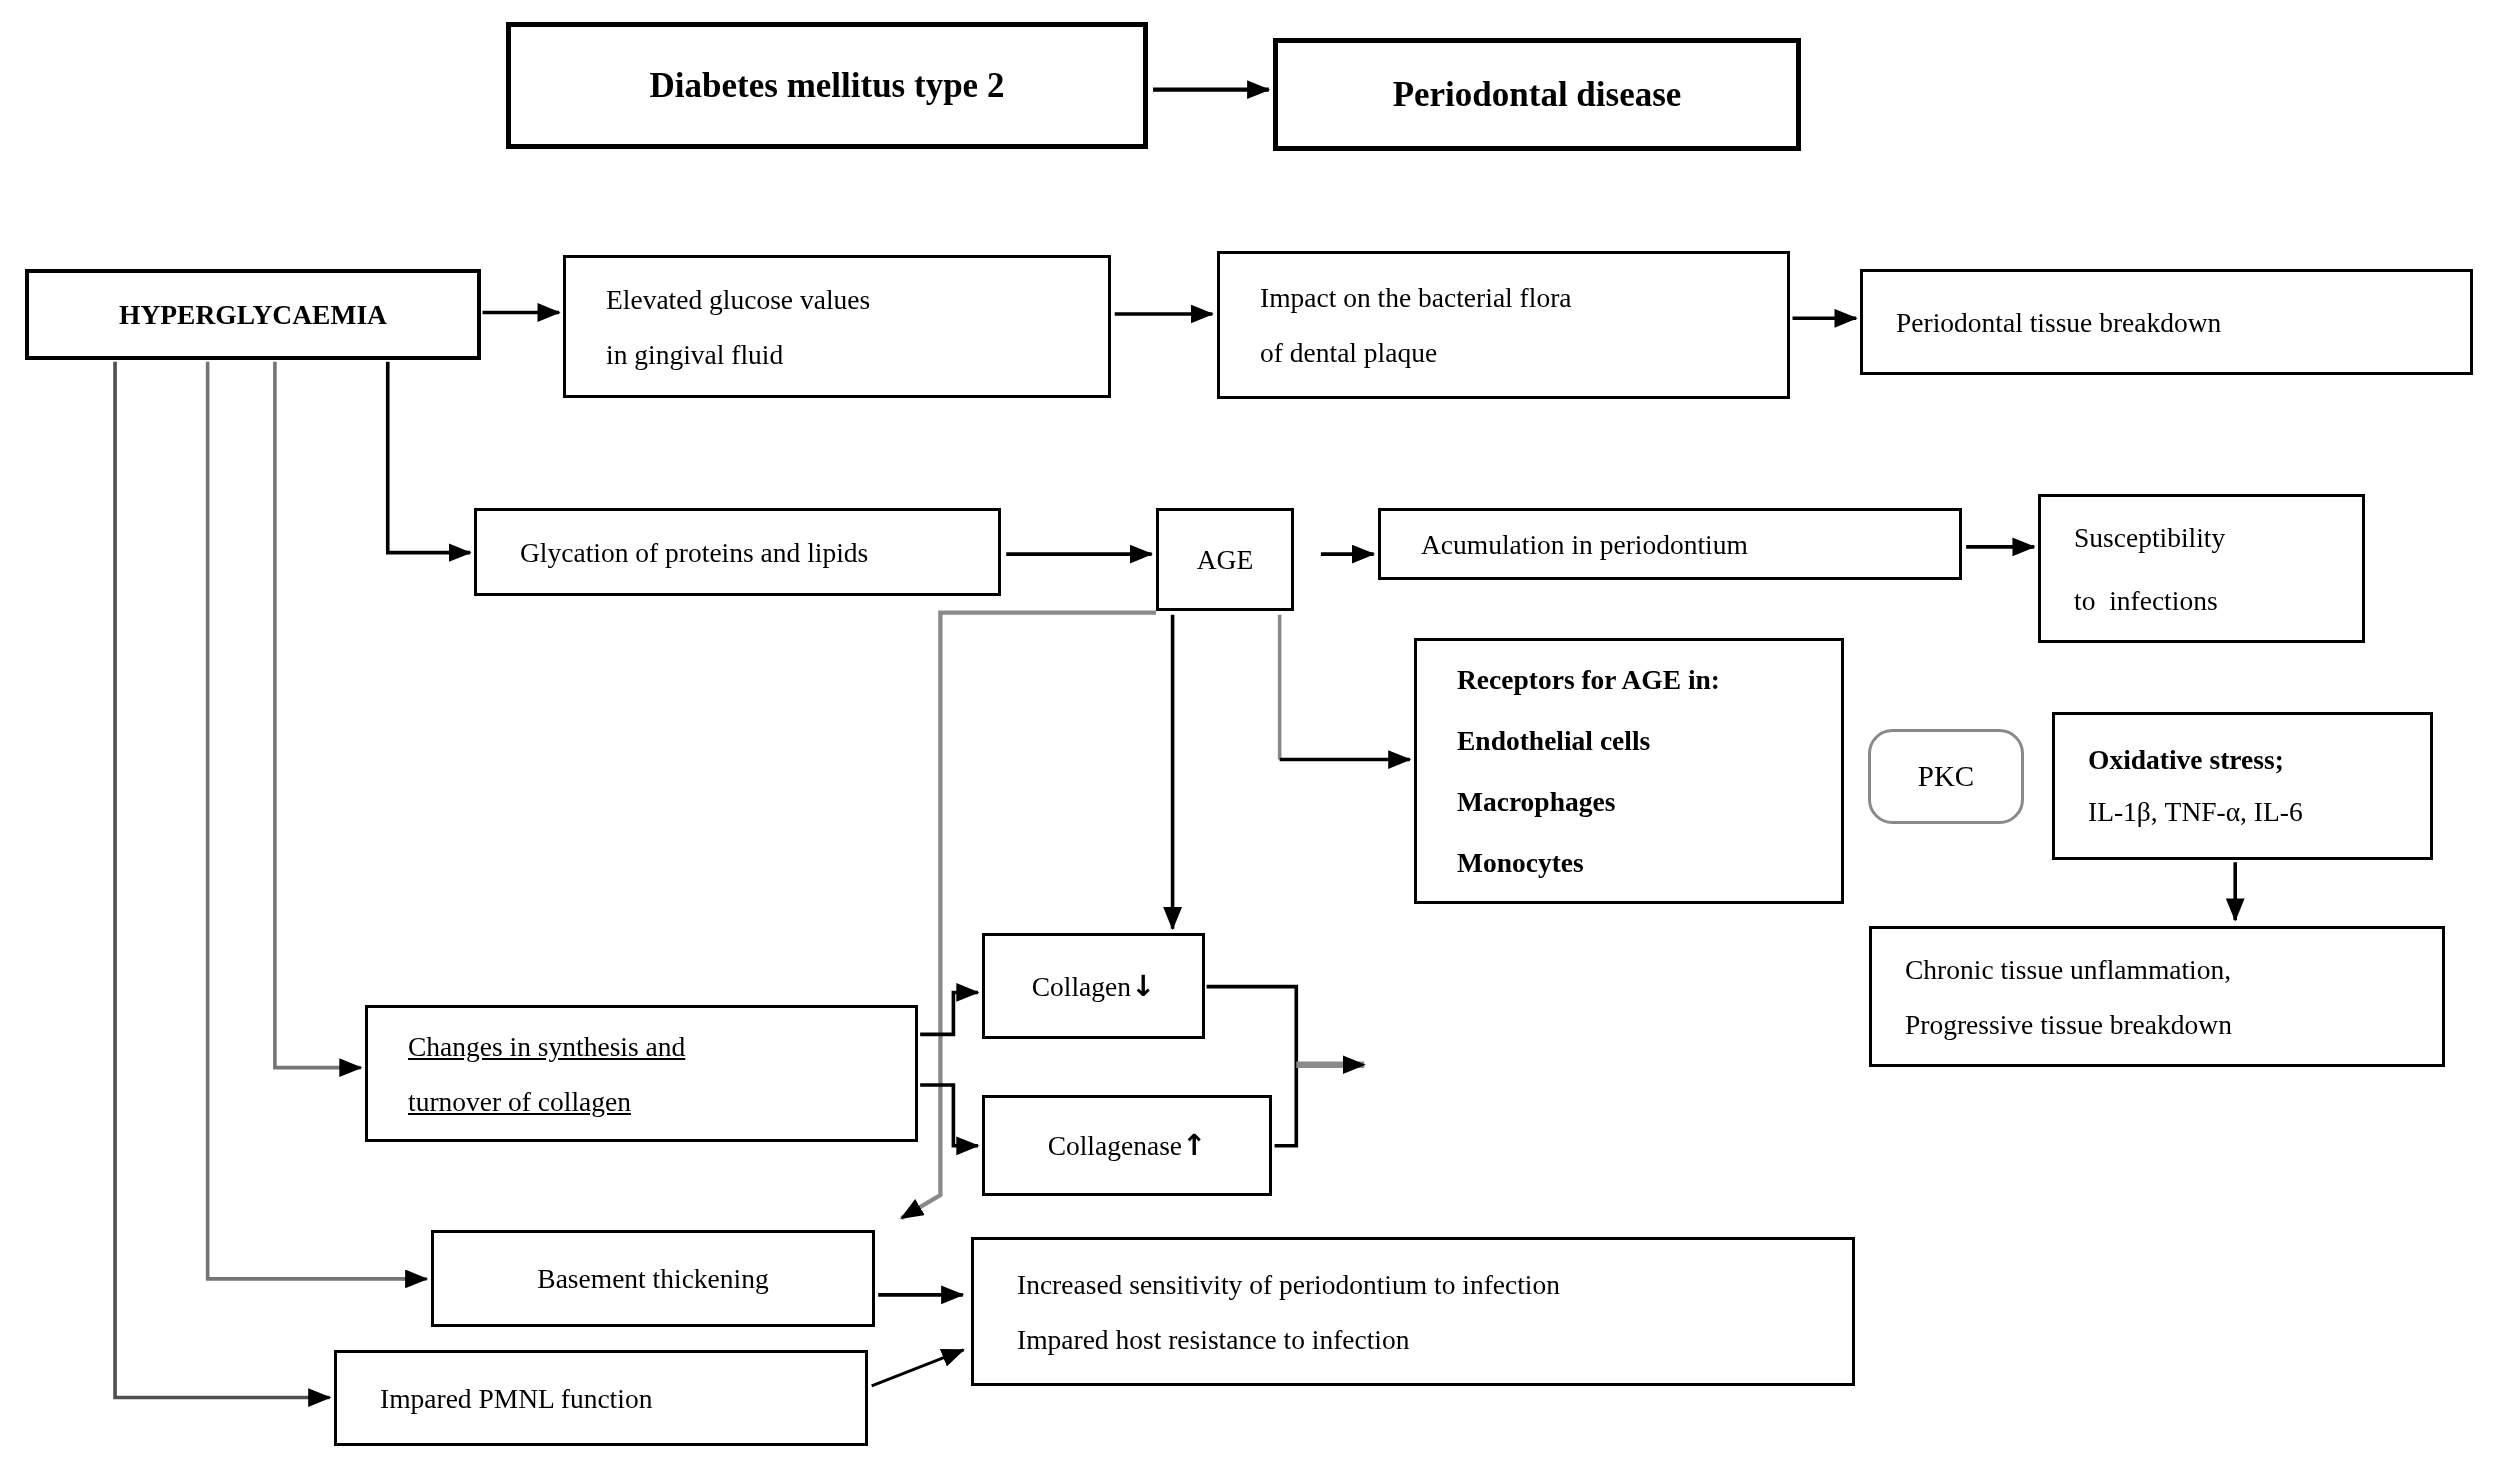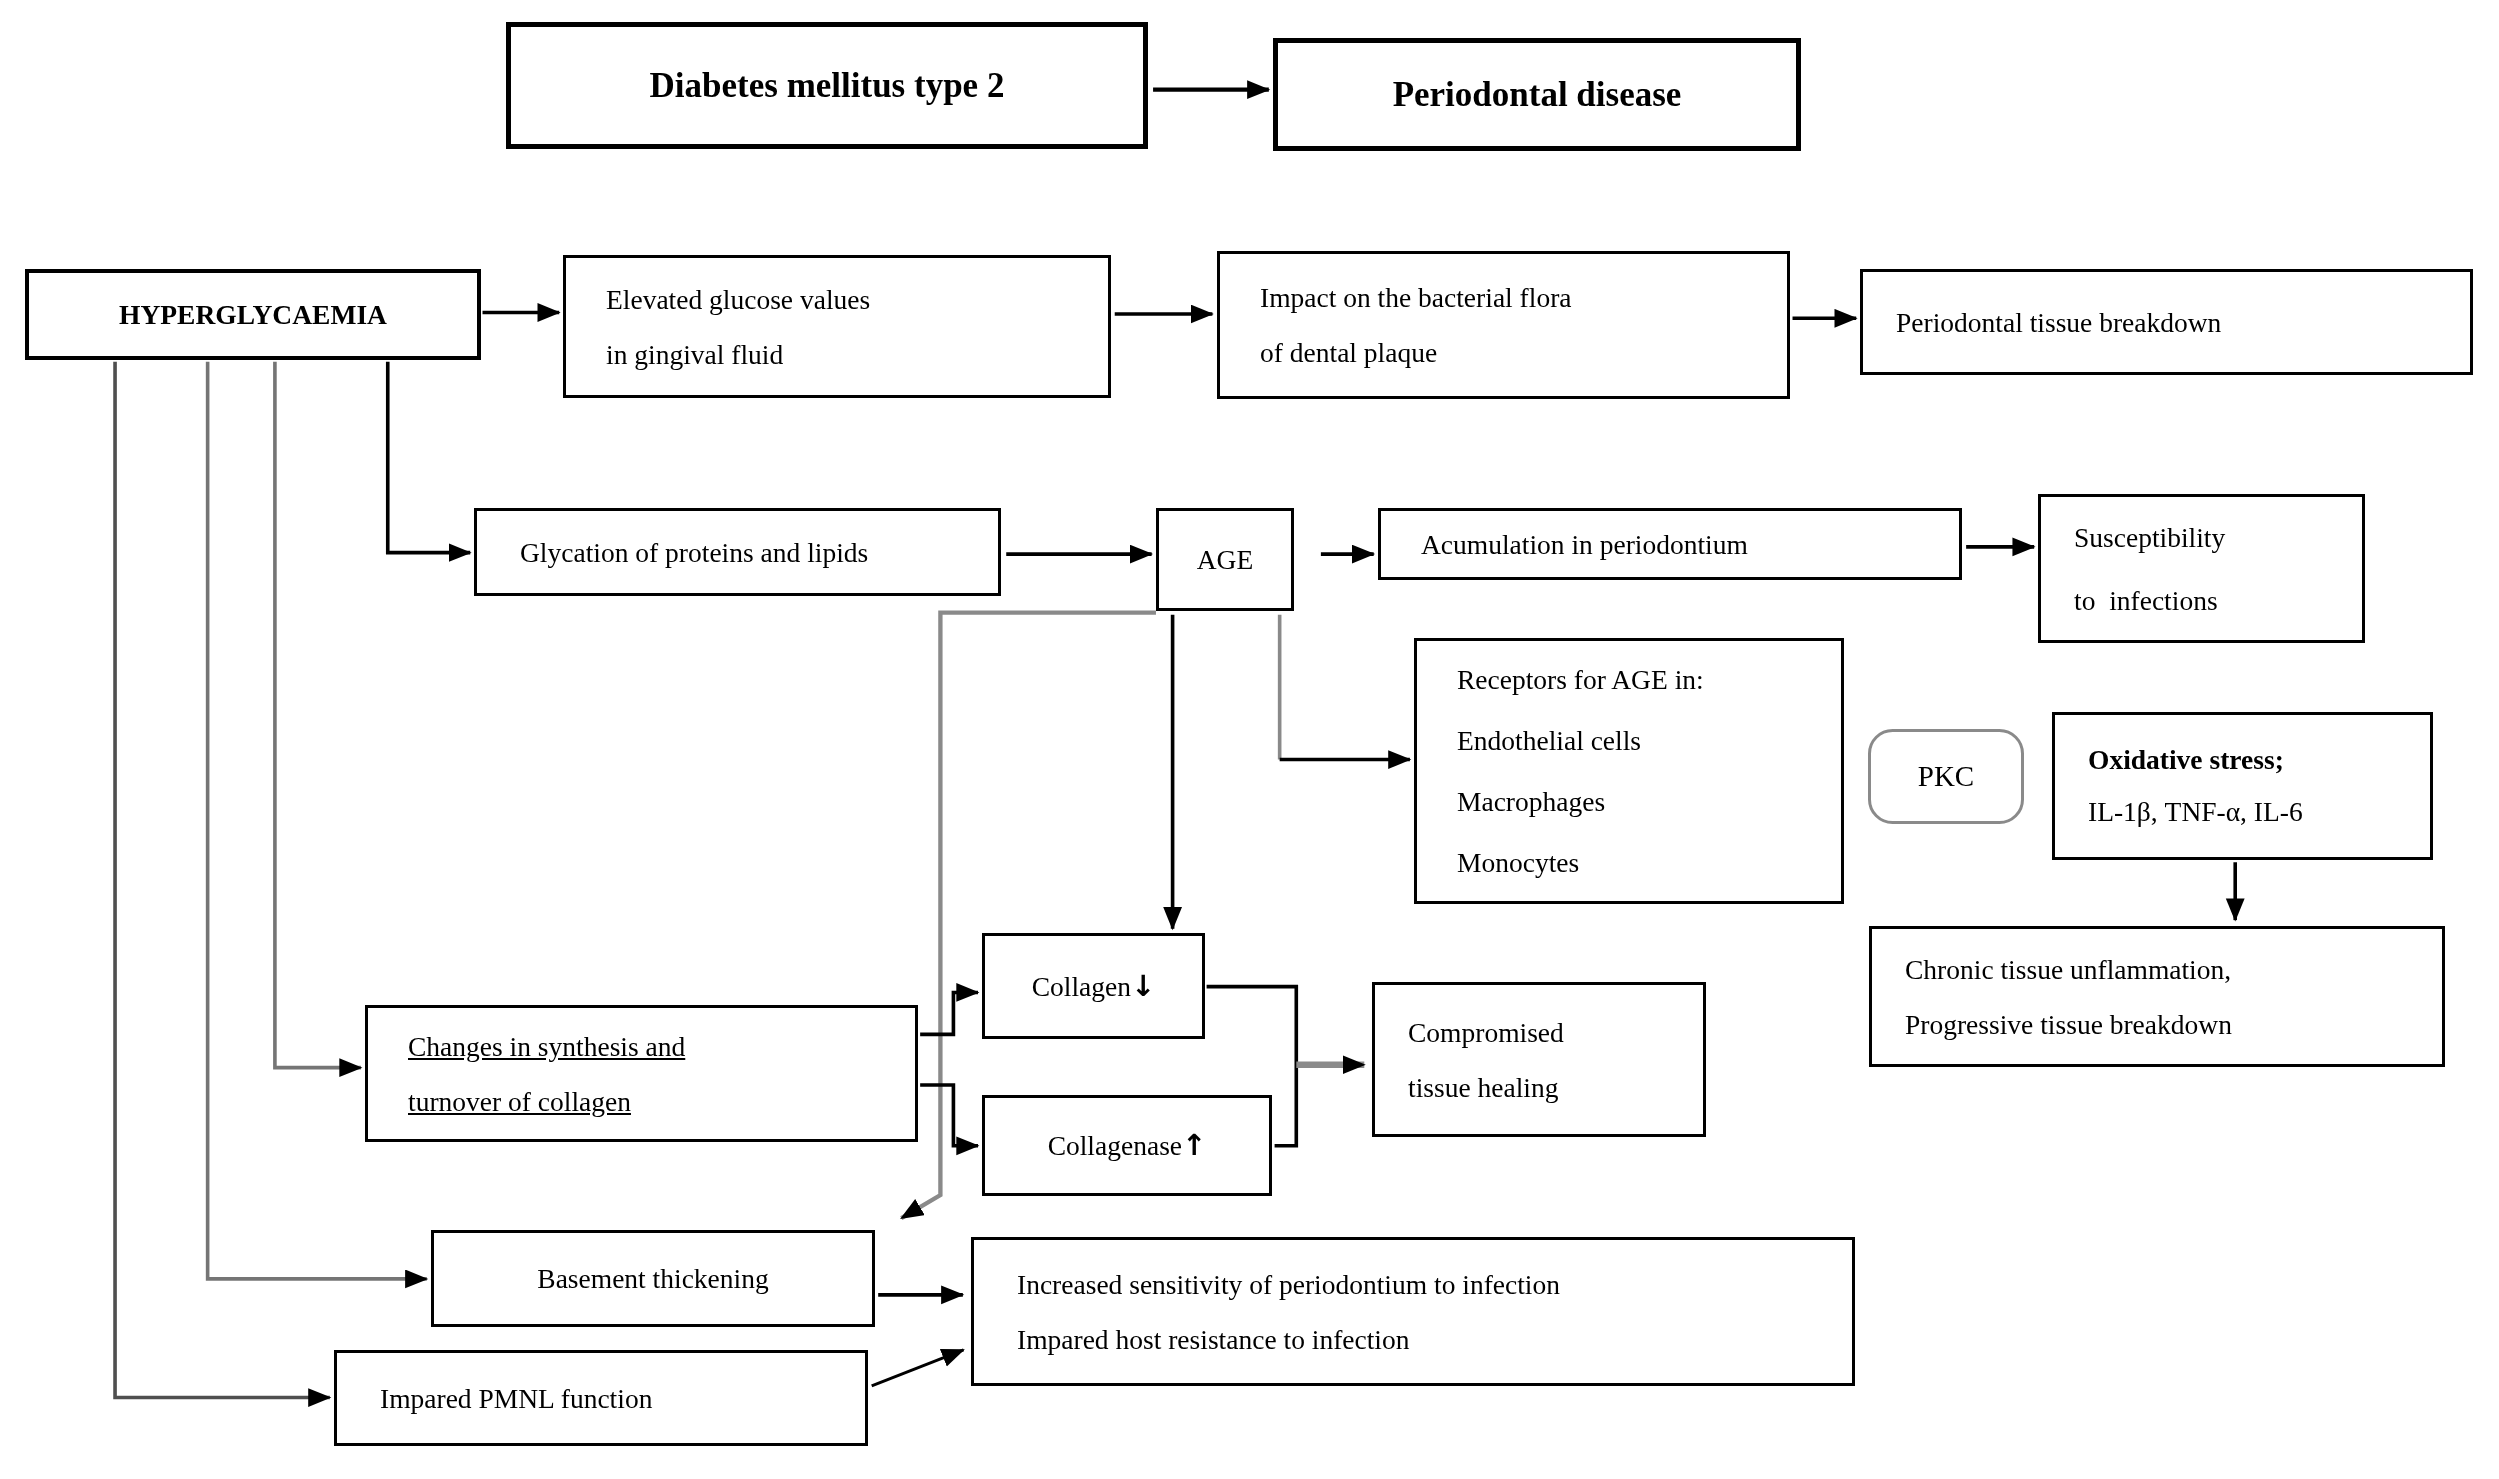--- a/index.html
+++ b/index.html
@@ -113,7 +113,7 @@
     <span class="ln">to  infections</span>
   </div>
 
-  <div class="node pad55 lh84" style="left:1414px;top:638px;width:430px;height:266px;">
+  <div class="node pad55 lh84" style="left:1414px;top:638px;width:430px;height:266px;font-weight:bold;">
     <span class="ln">Receptors for AGE in:</span>
     <span class="ln">Endothelial cells</span>
     <span class="ln">Macrophages</span>

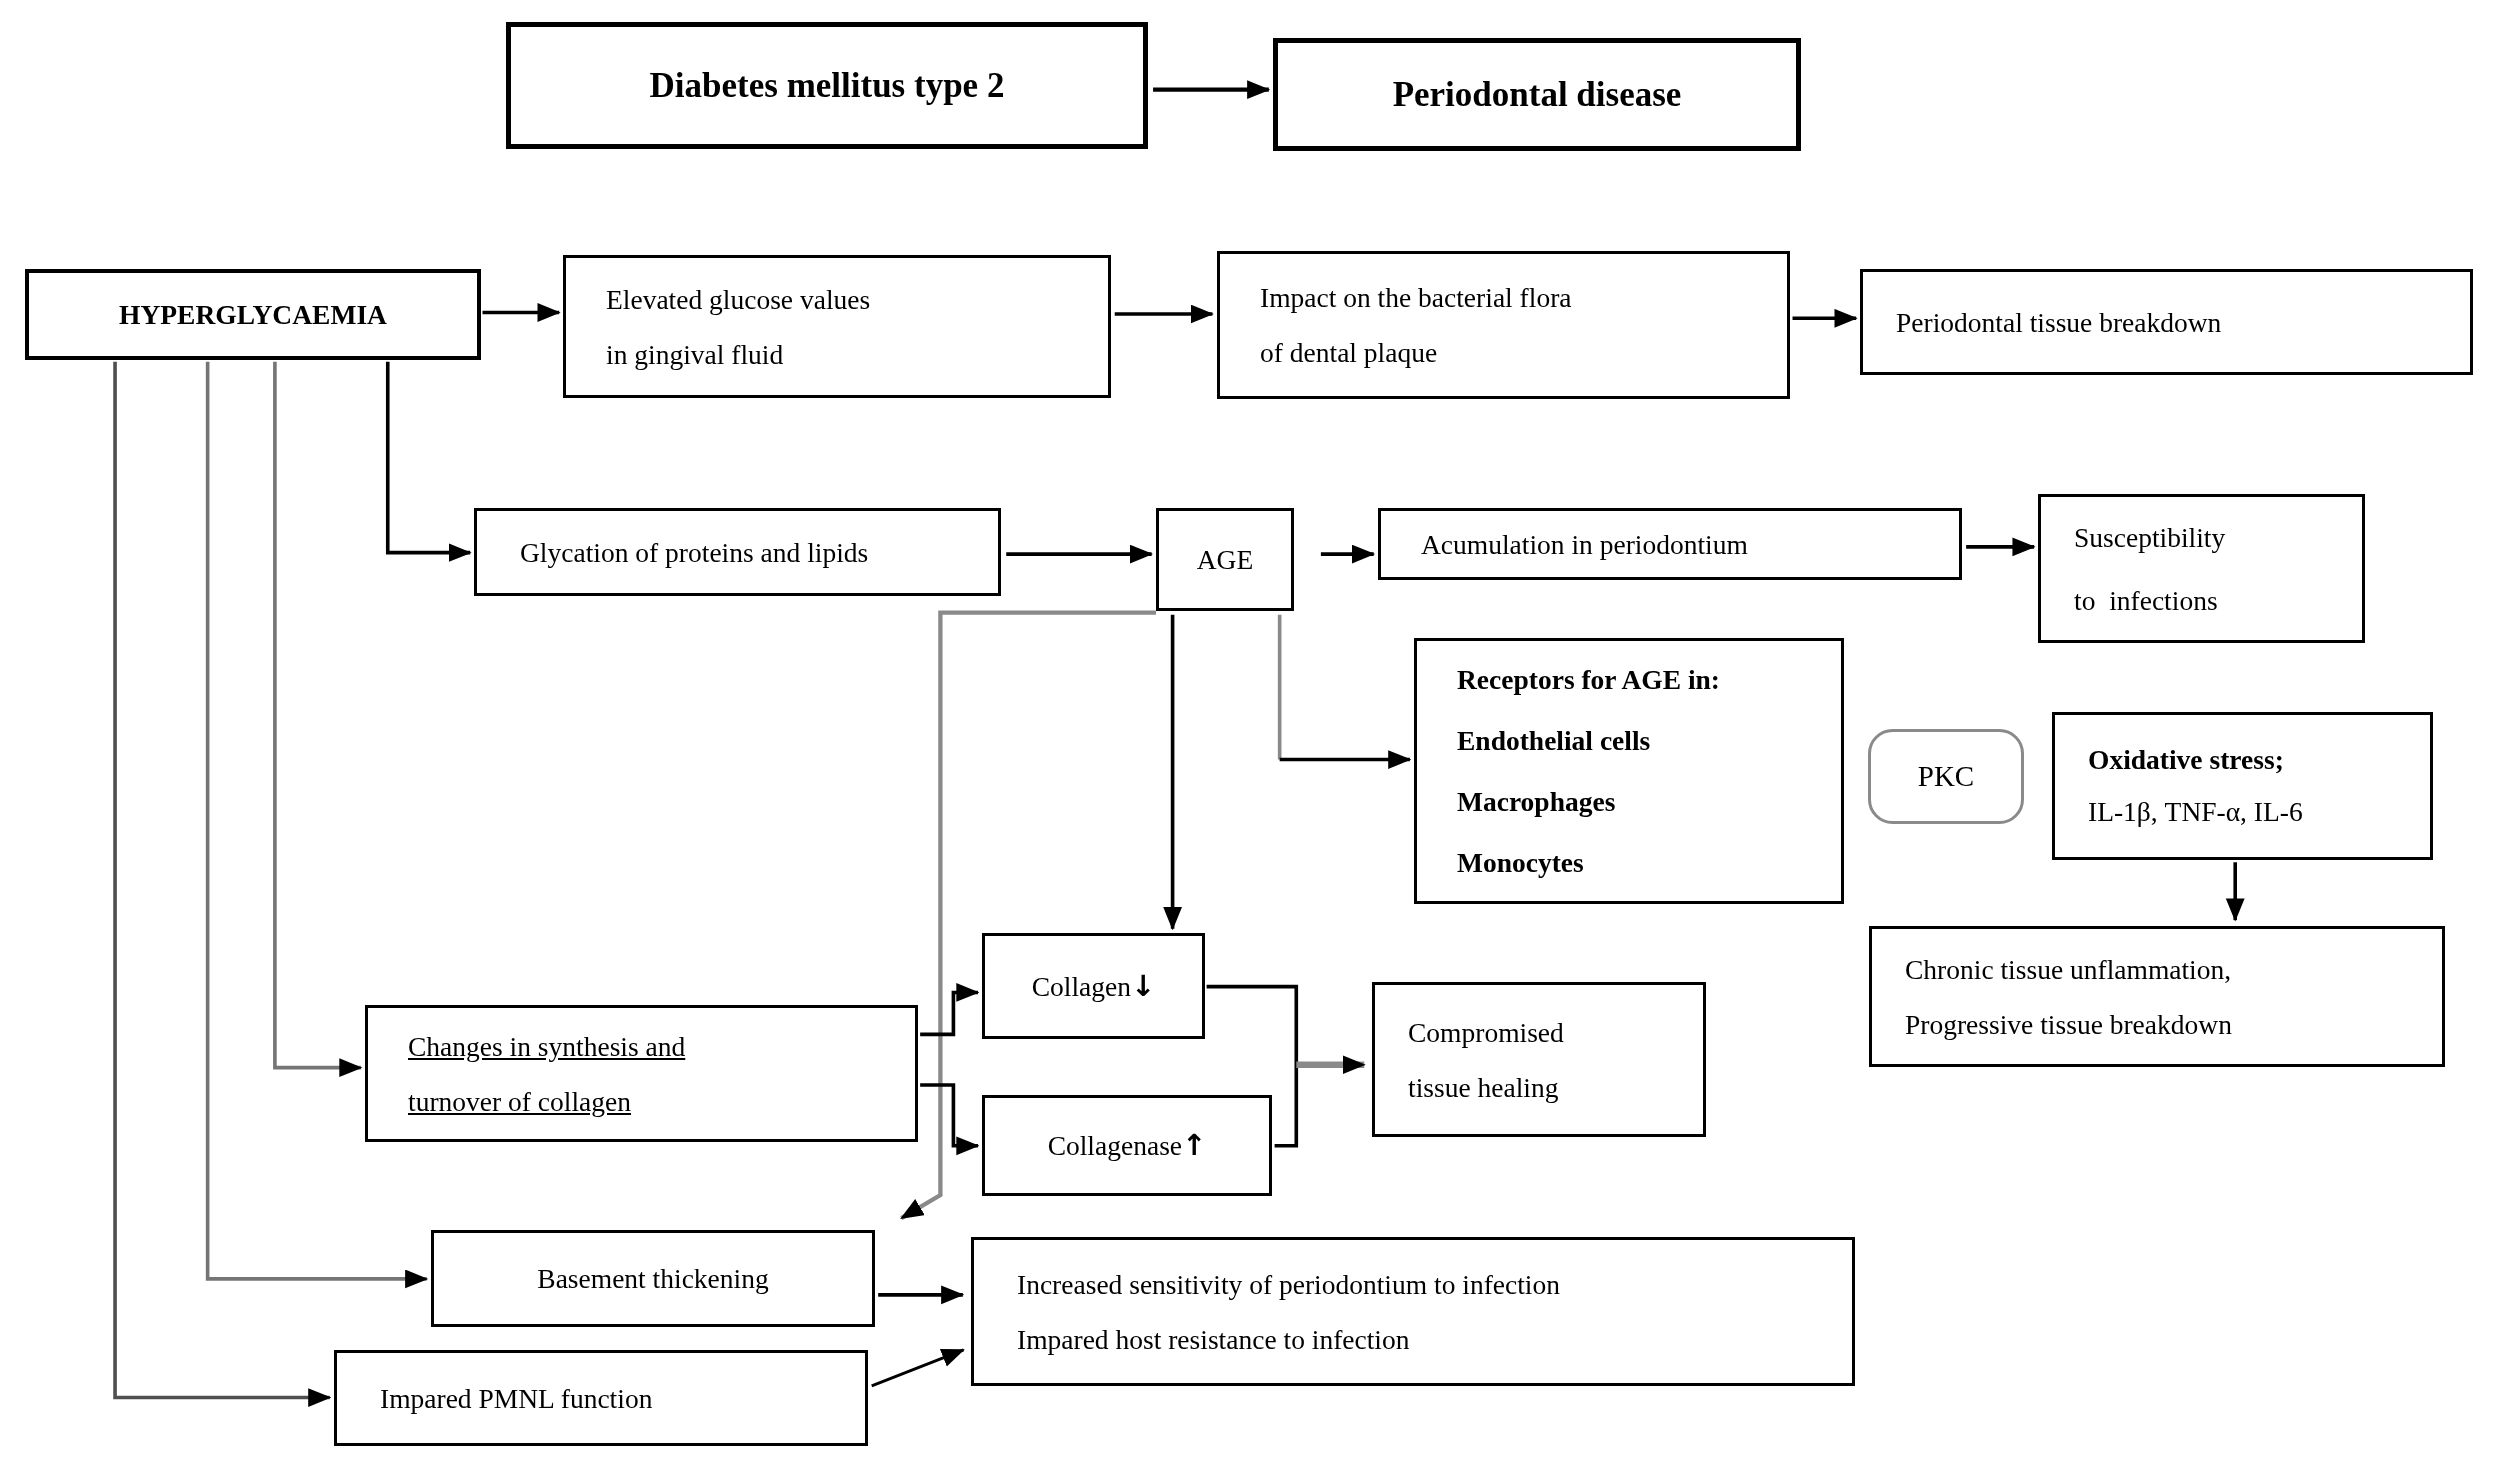--- a/index.html
+++ b/index.html
@@ -149,10 +149,6 @@
       <span class="updown">↑</span>
   </div>
 
-  <div class="node pad45" style="left:1372px;top:982px;width:334px;height:155px;">
-    <span class="ln">Compromised</span>
-    <span class="ln">tissue healing</span>
-  </div>
 
   <div class="node center" style="left:431px;top:1230px;width:444px;height:97px;">
     <span class="ln">Basement thickening</span>

